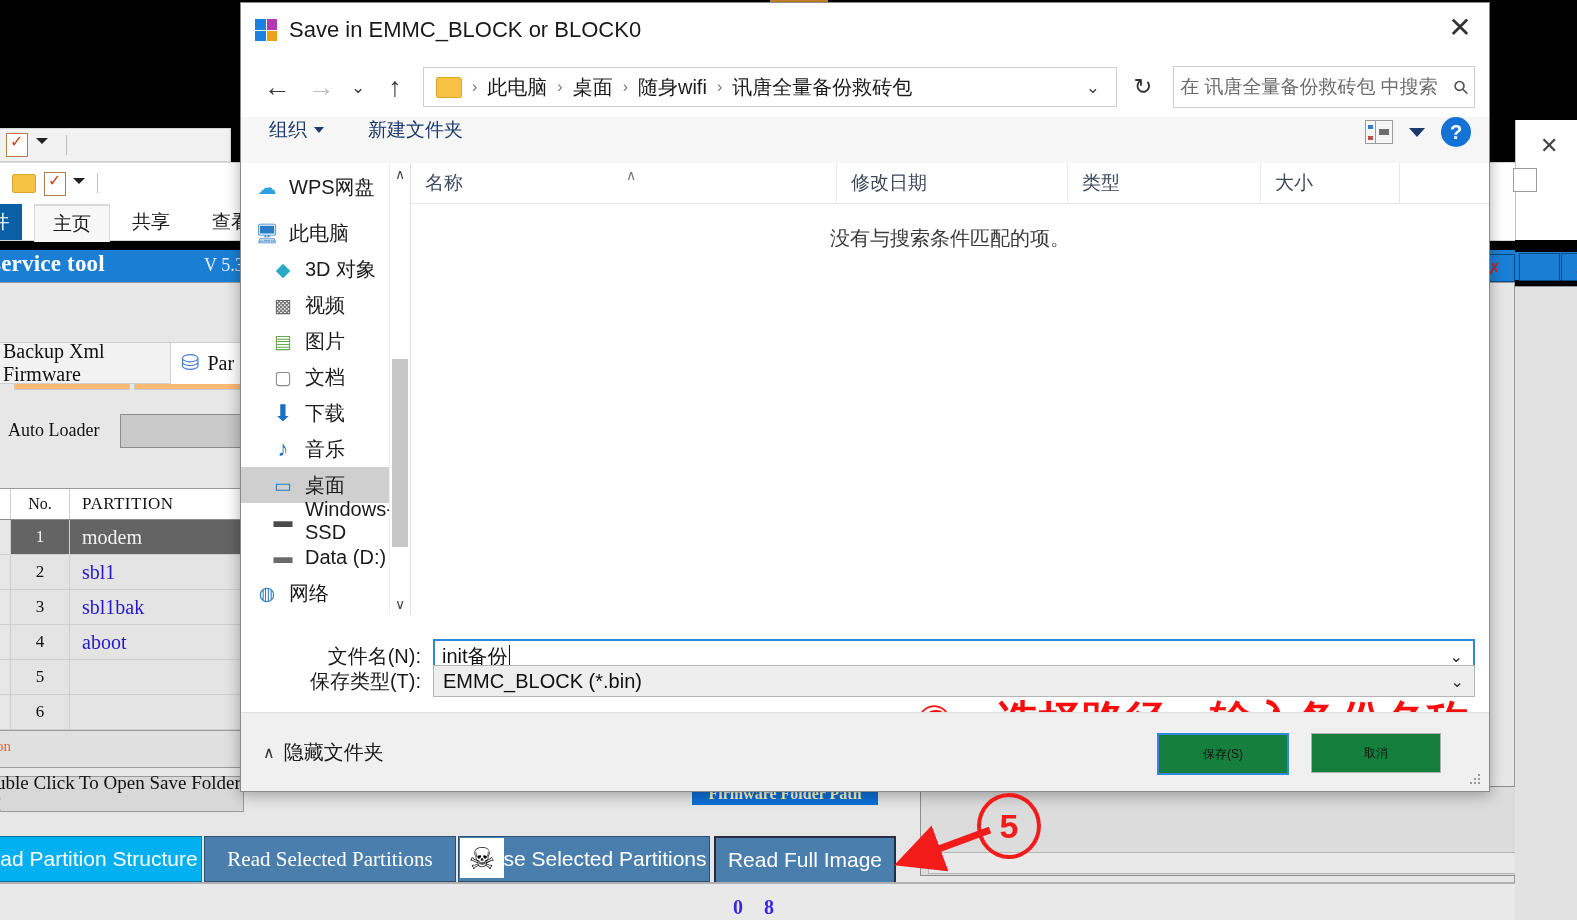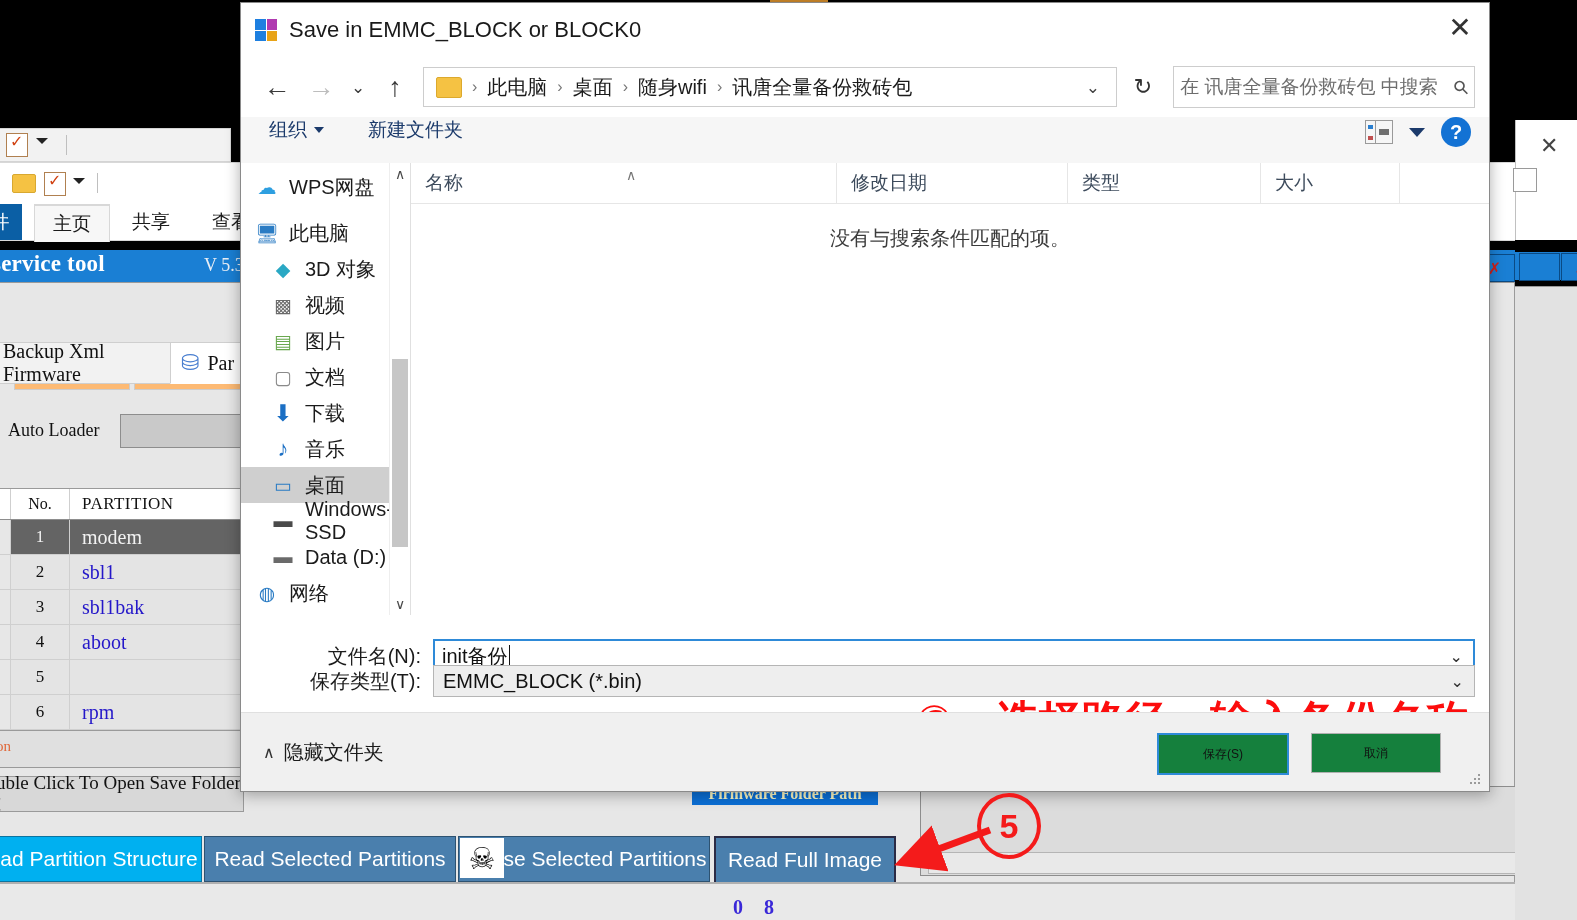--- a/index.html
+++ b/index.html
@@ -281,7 +281,6 @@
     <div class="ptrow alt">
       <div class="pt-gut"></div>
       <div class="pt-no">6</div>
-      <div class="pt-name">rpm</div>
     </div>
   </div>
 

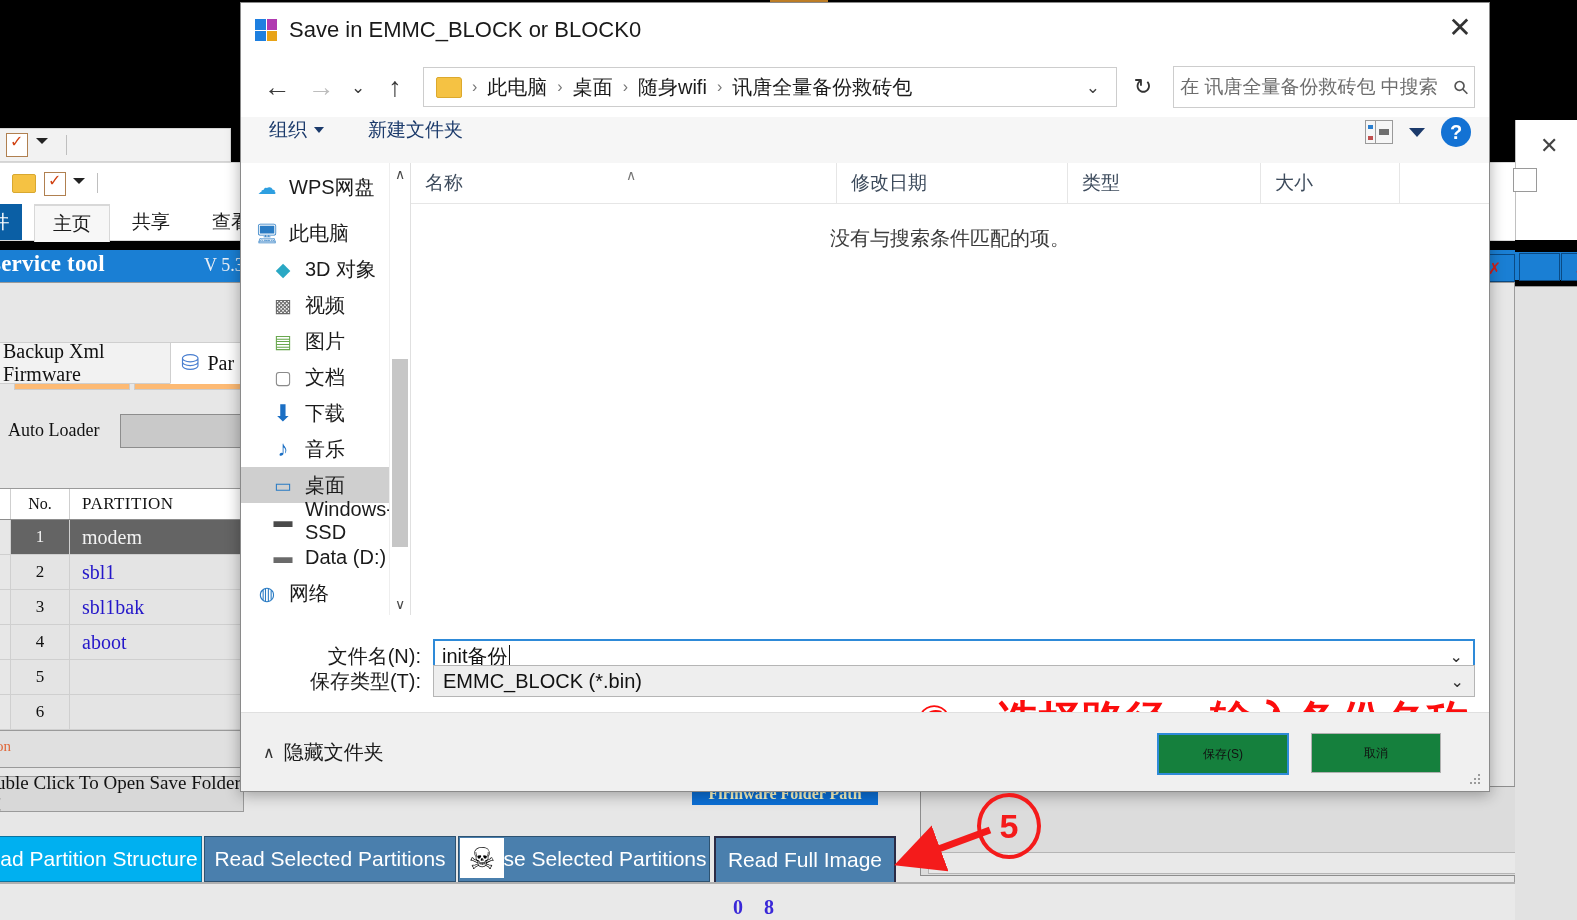--- a/index.html
+++ b/index.html
@@ -298,7 +298,7 @@
     <div class="act-btn cyan" style="left:-4px;width:204px;">
       <span>ad Partition Structure</span>
     </div>
-    <div class="act-btn blue" style="left:204px;width:250px;">
+    <div class="act-btn blue" style="left:204px;width:250px;font-family:Liberation Serif, serif;">
       <span>Read Selected Partitions</span>
     </div>
     <div class="act-btn blue" style="left:458px;width:250px;">

